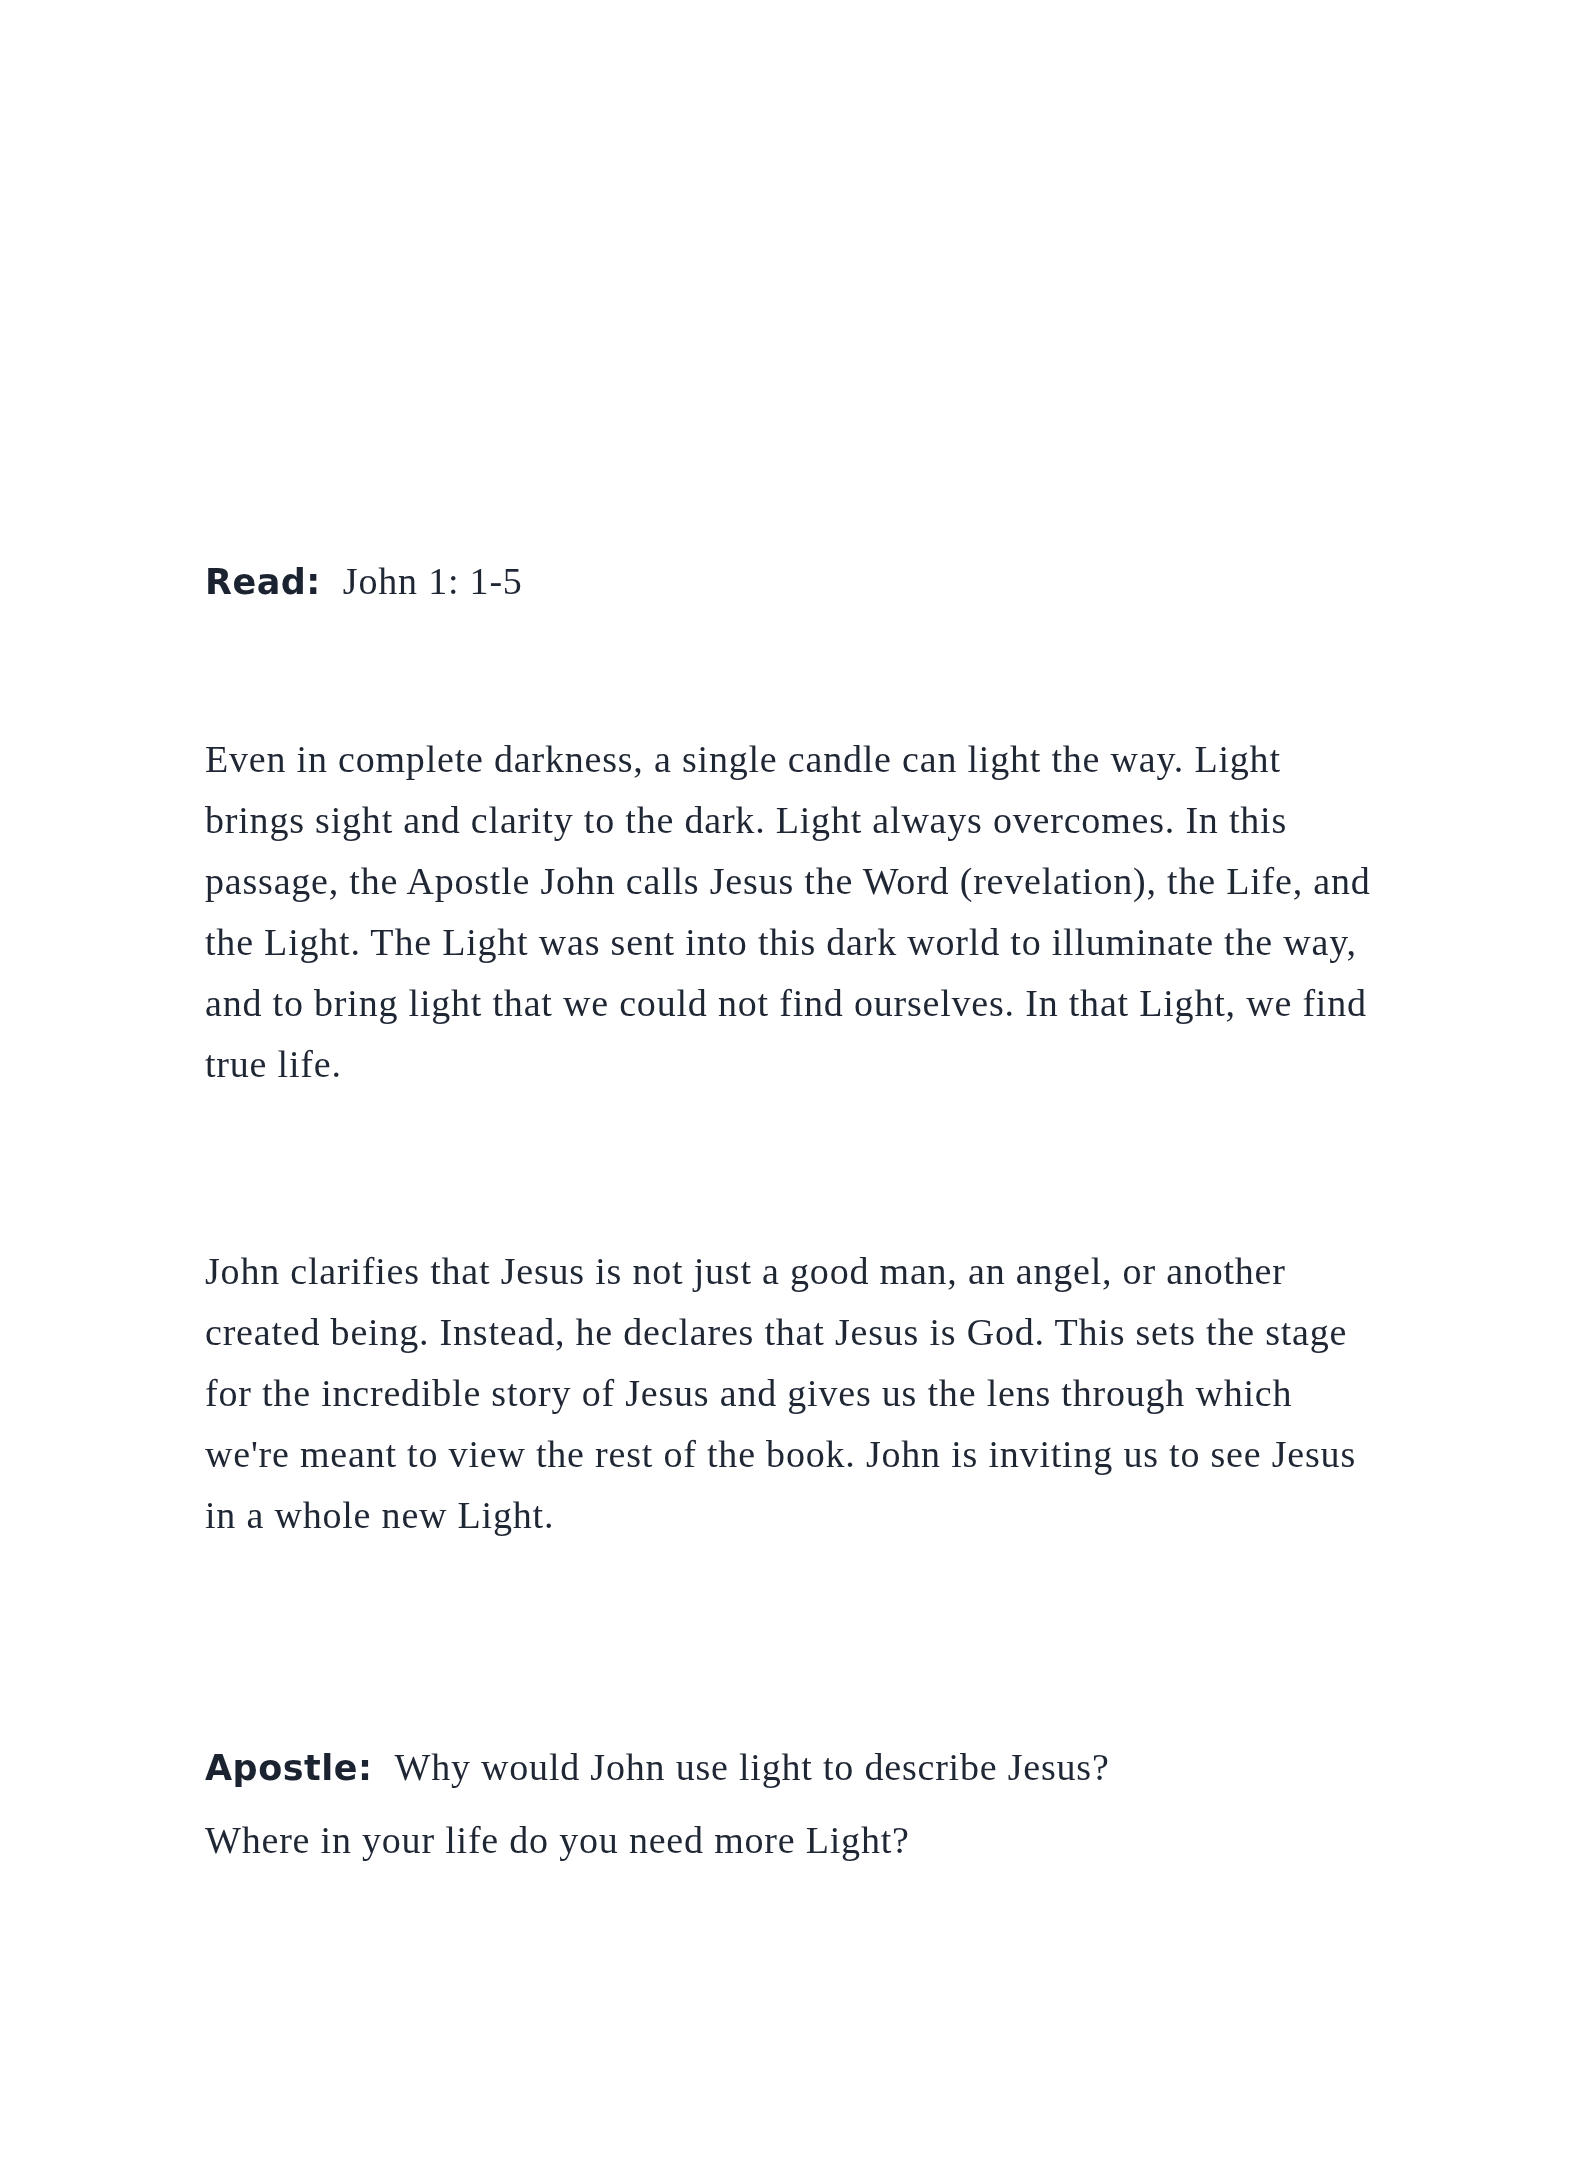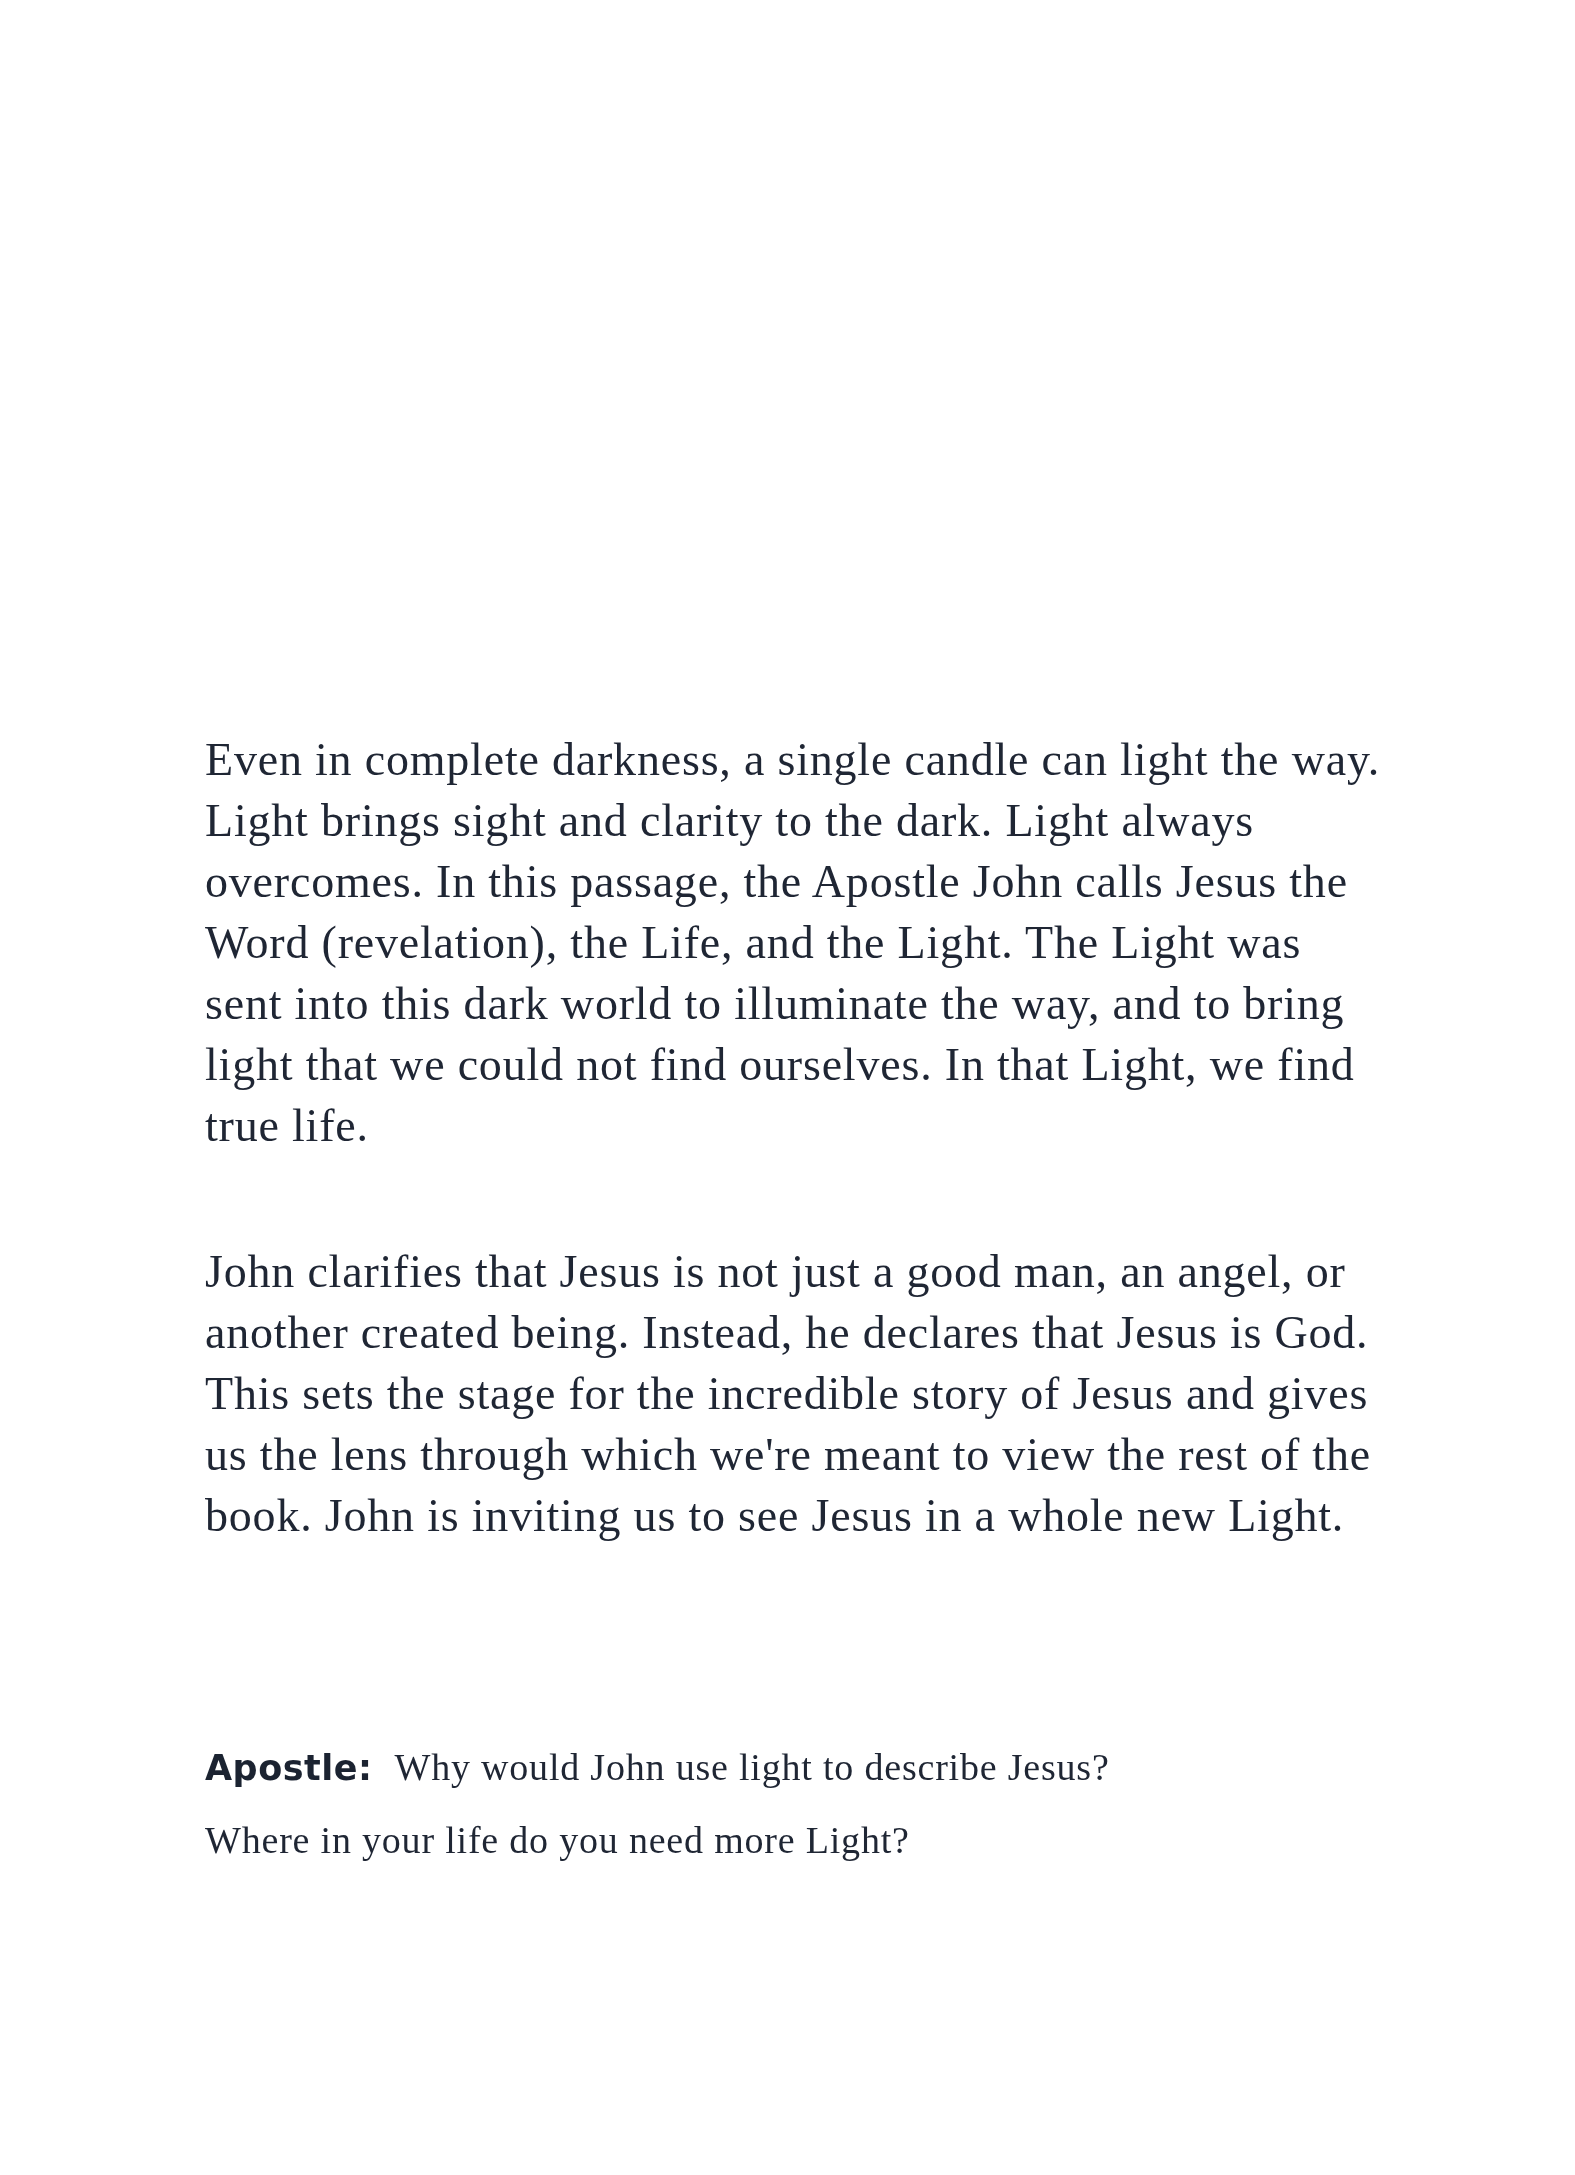--- a/index.html
+++ b/index.html
@@ -90,6 +90,9 @@
 <div class="page">
 
 
+  <div class="read-line">
+    <span class="section-label">Read:</span><span class="serif-text">John 1: 1-5</span>
+  </div>
 
   <p class="body-para para-1">Even in complete darkness, a single candle can light the way. Light brings sight and clarity to the dark. Light always overcomes. In this passage, the Apostle John calls Jesus the Word (revelation), the Life, and the Light. The Light was sent into this dark world to illuminate the way, and to bring light that we could not find ourselves. In that Light, we find true life.</p>
 

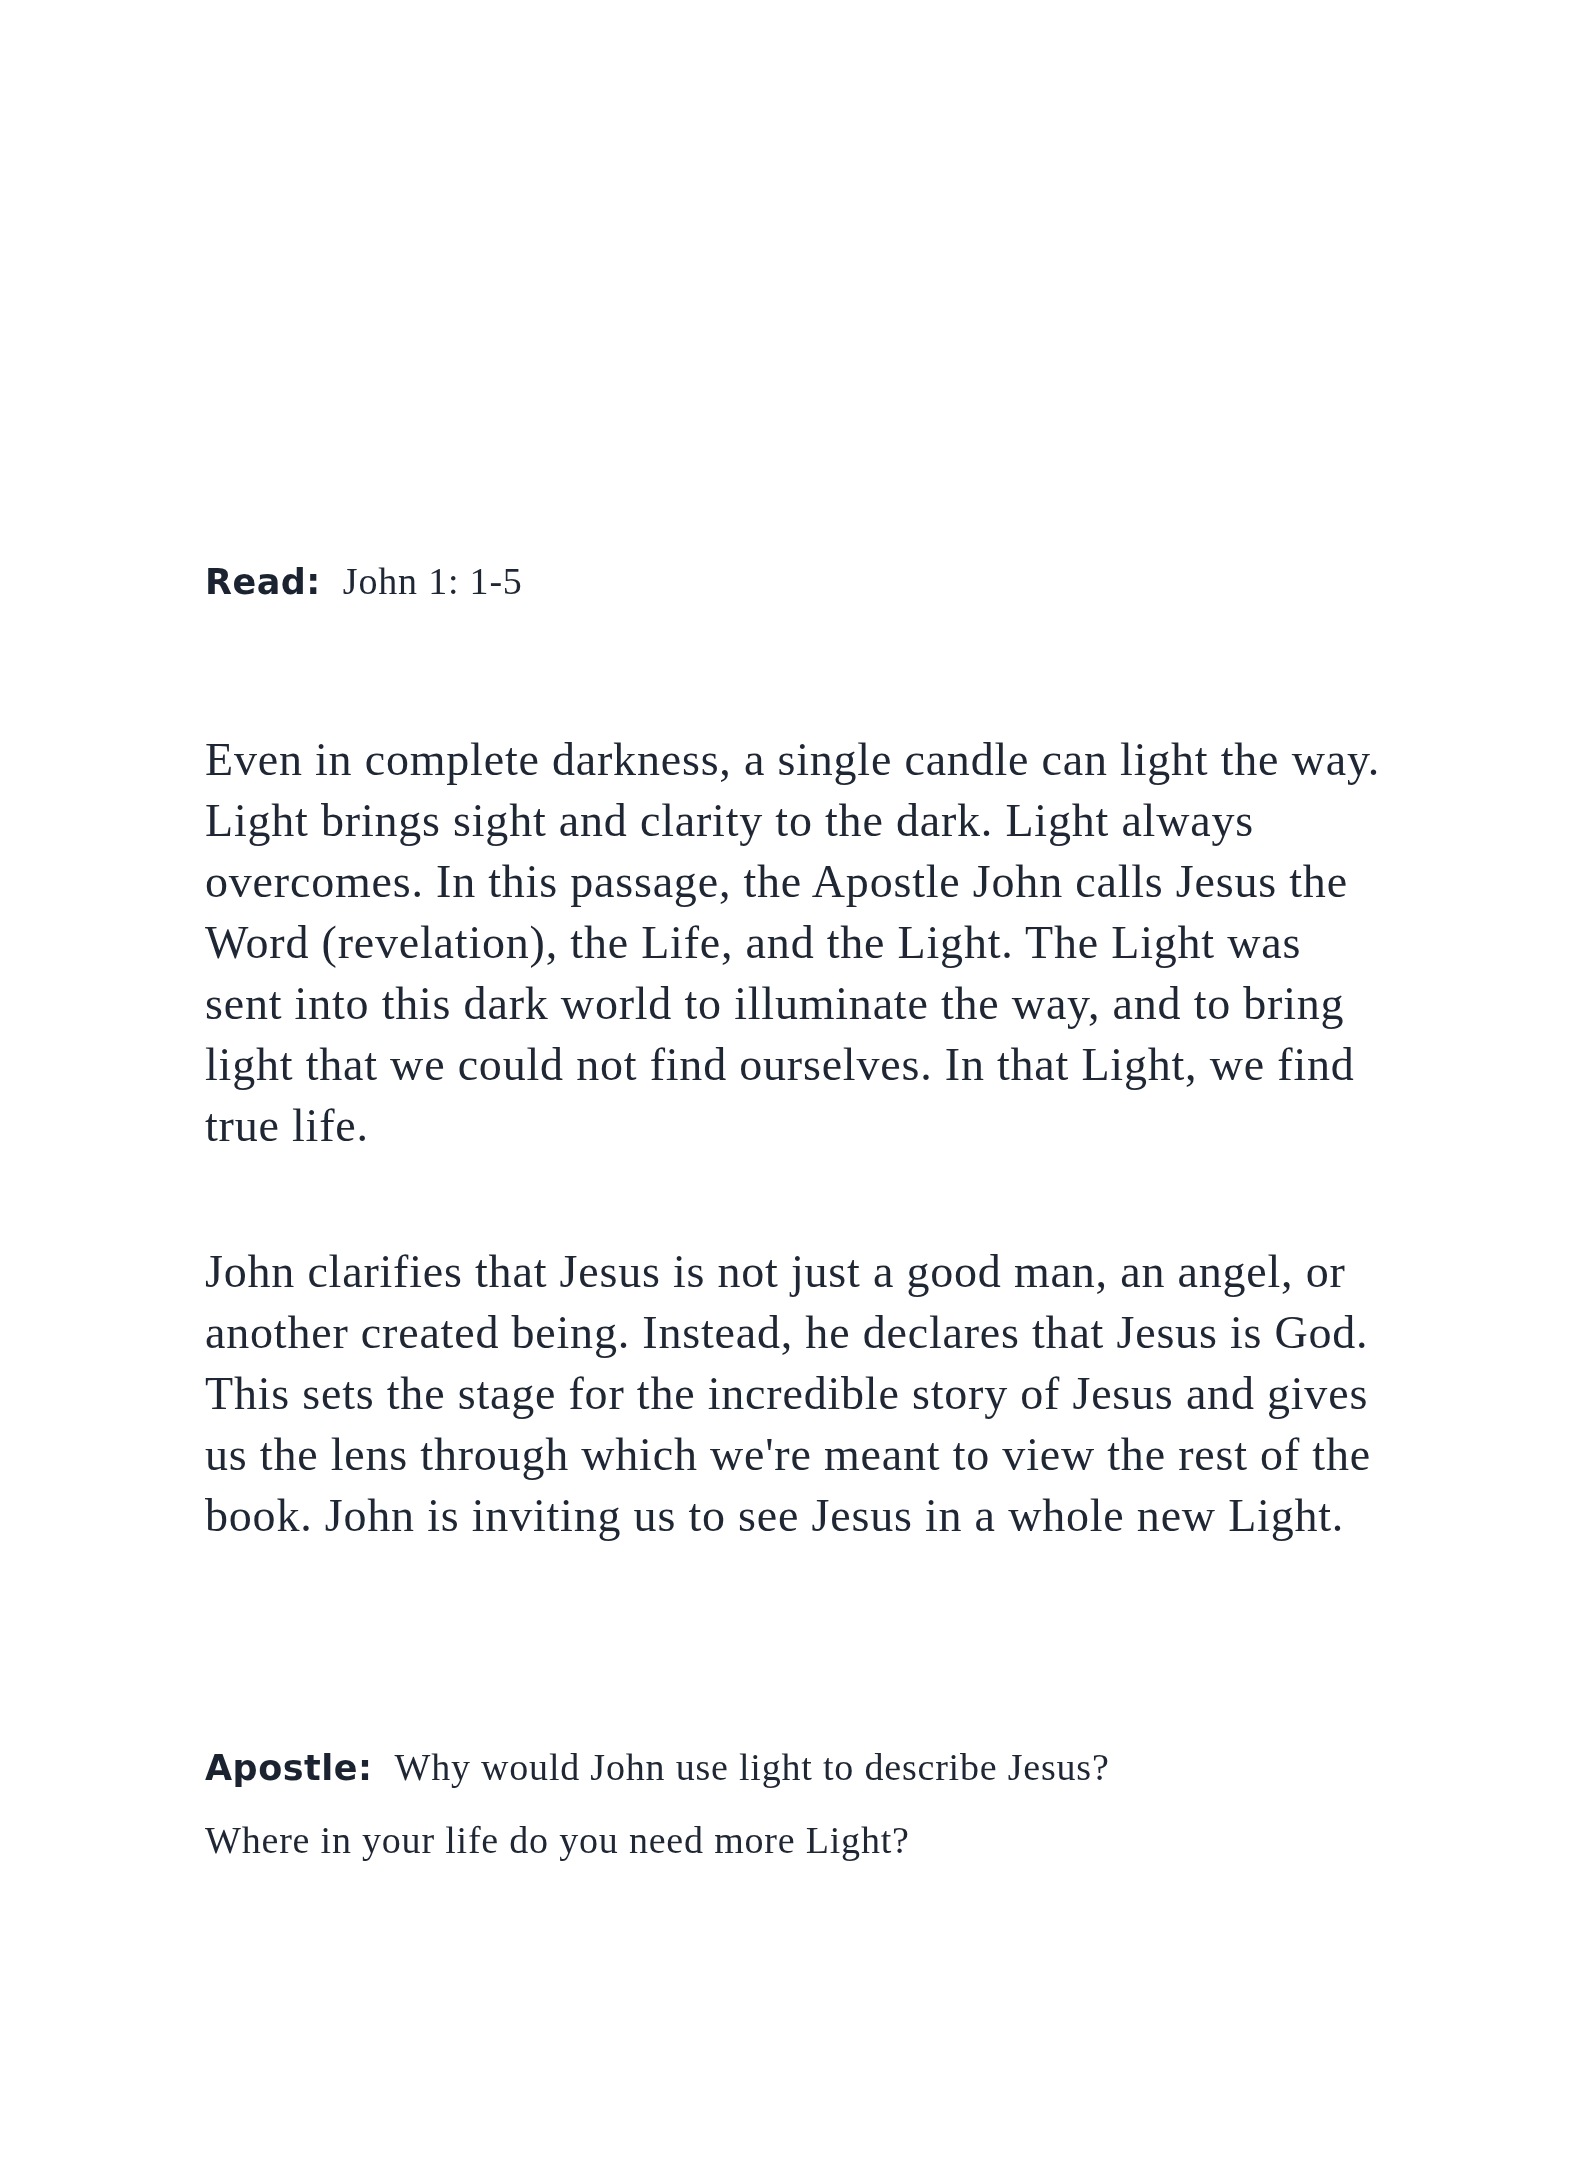--- a/index.html
+++ b/index.html
@@ -57,7 +57,7 @@
     left: 205px;
     width: 1180px;
     font-family: "Liberation Serif", serif;
-    font-size: 46px;
+    font-size: 38px;
     line-height: 61px;
     letter-spacing: 0.8px;
     color: #1f2634;

